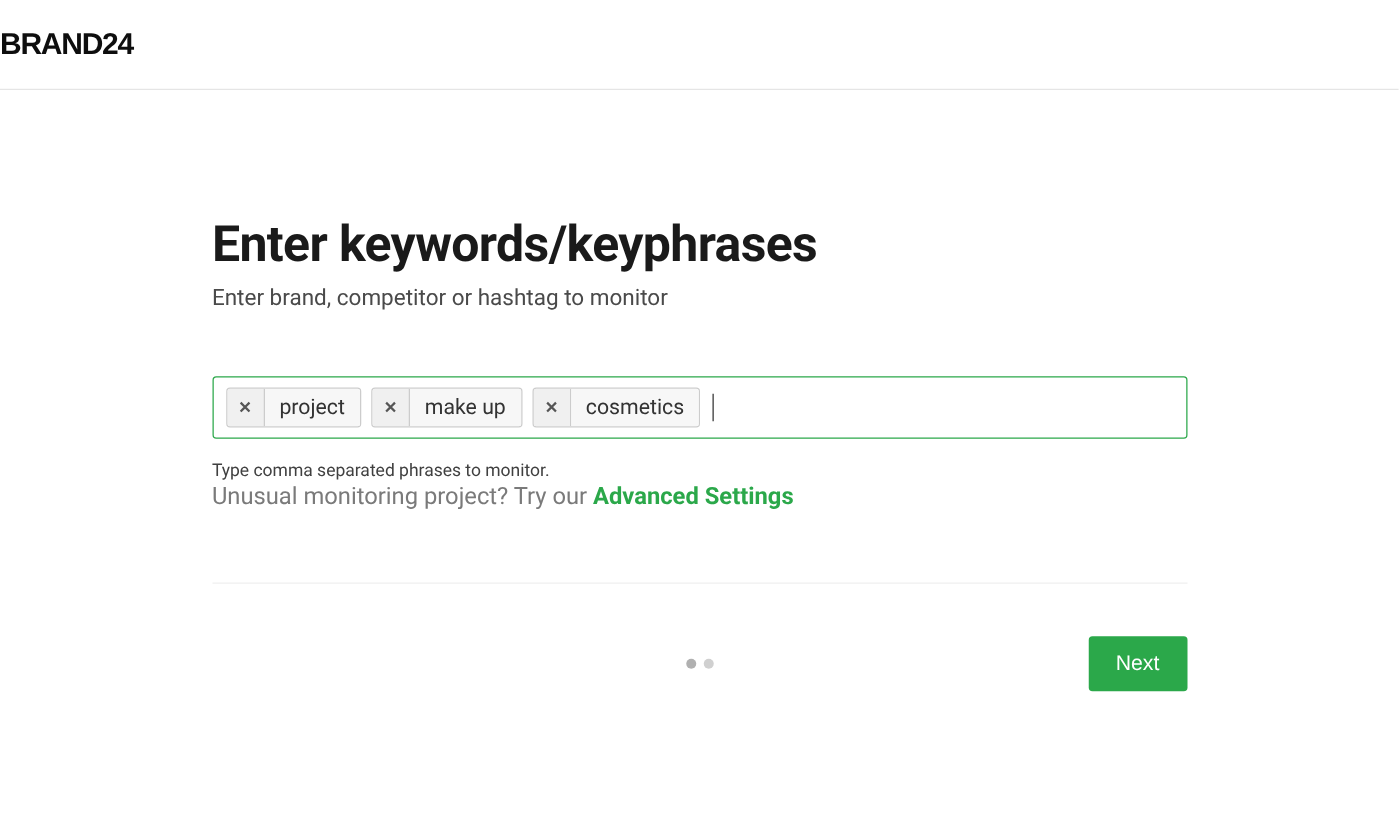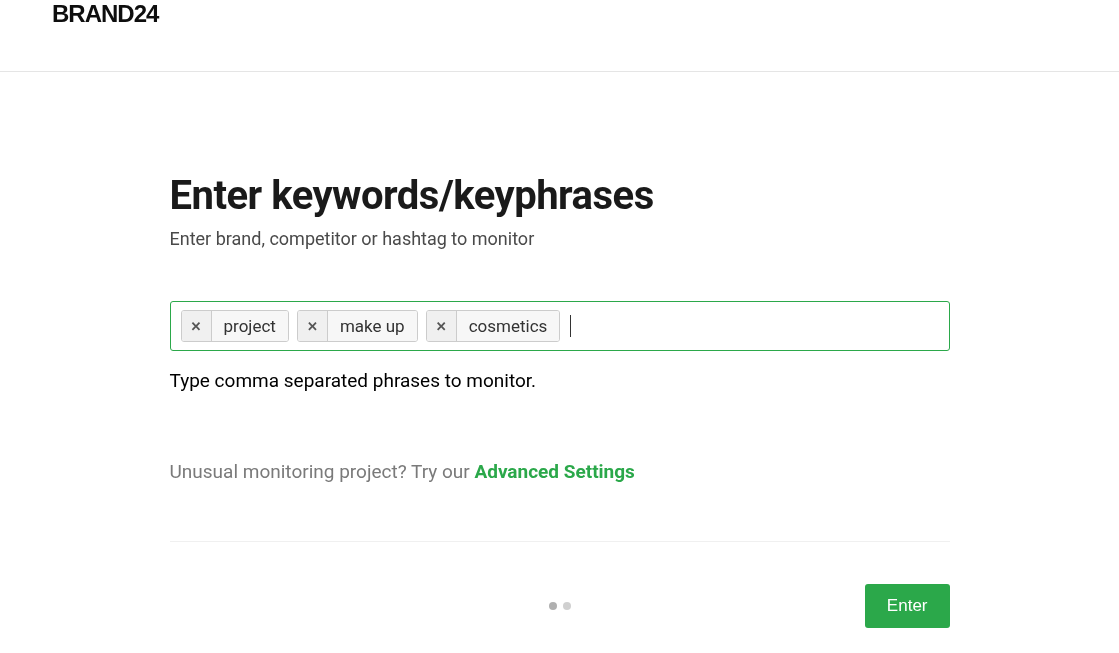--- a/index.html
+++ b/index.html
@@ -17,7 +17,7 @@
       height: 72px;
       border-bottom: 1px solid #e5e5e5;
       display: flex;
-      padding-left: 52px;
+      align-items: center;
     }
     .logo {
       font-family: Arial, sans-serif;

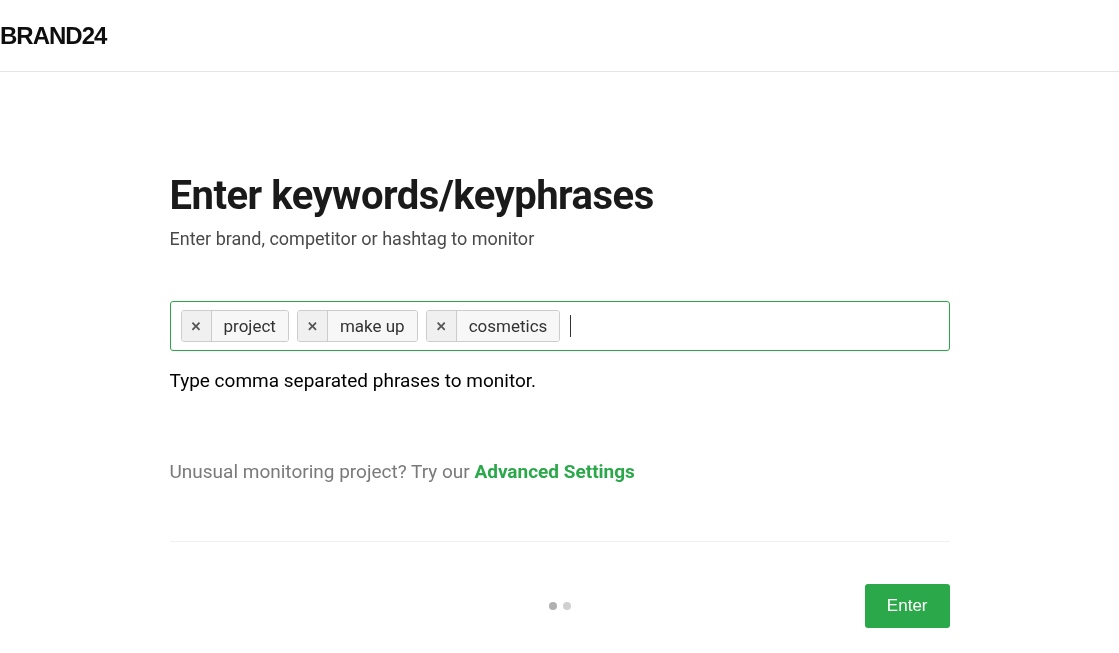--- a/index.html
+++ b/index.html
@@ -89,9 +89,8 @@
       margin-left: 2px;
     }
     .helper-text {
-      font-size: 19px;
-      color: #000000;
-      margin-bottom: 68px;
+      font-size: 14px;
+      color: #404040;
     }
     .advanced-line {
       font-size: 19px;

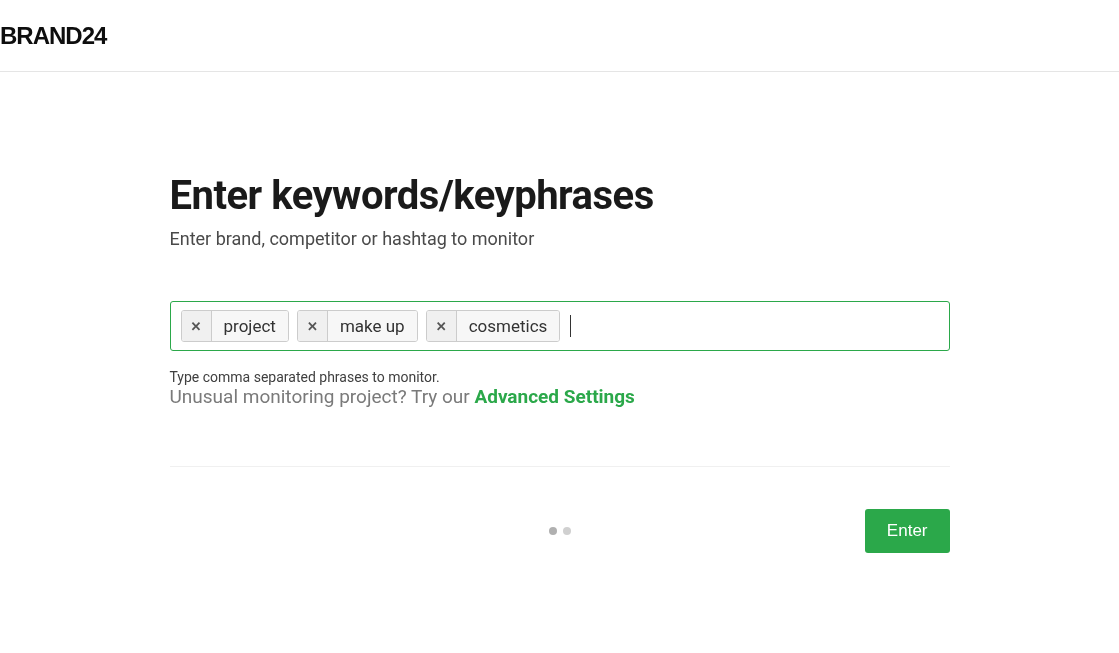--- a/index.html
+++ b/index.html
@@ -176,7 +176,7 @@
       <span class="dot active"></span>
       <span class="dot"></span>
     </div>
-    <button class="next-btn">Enter</button>
+    <button class="next-btn">Next</button>
   </div>
 </div>
 

